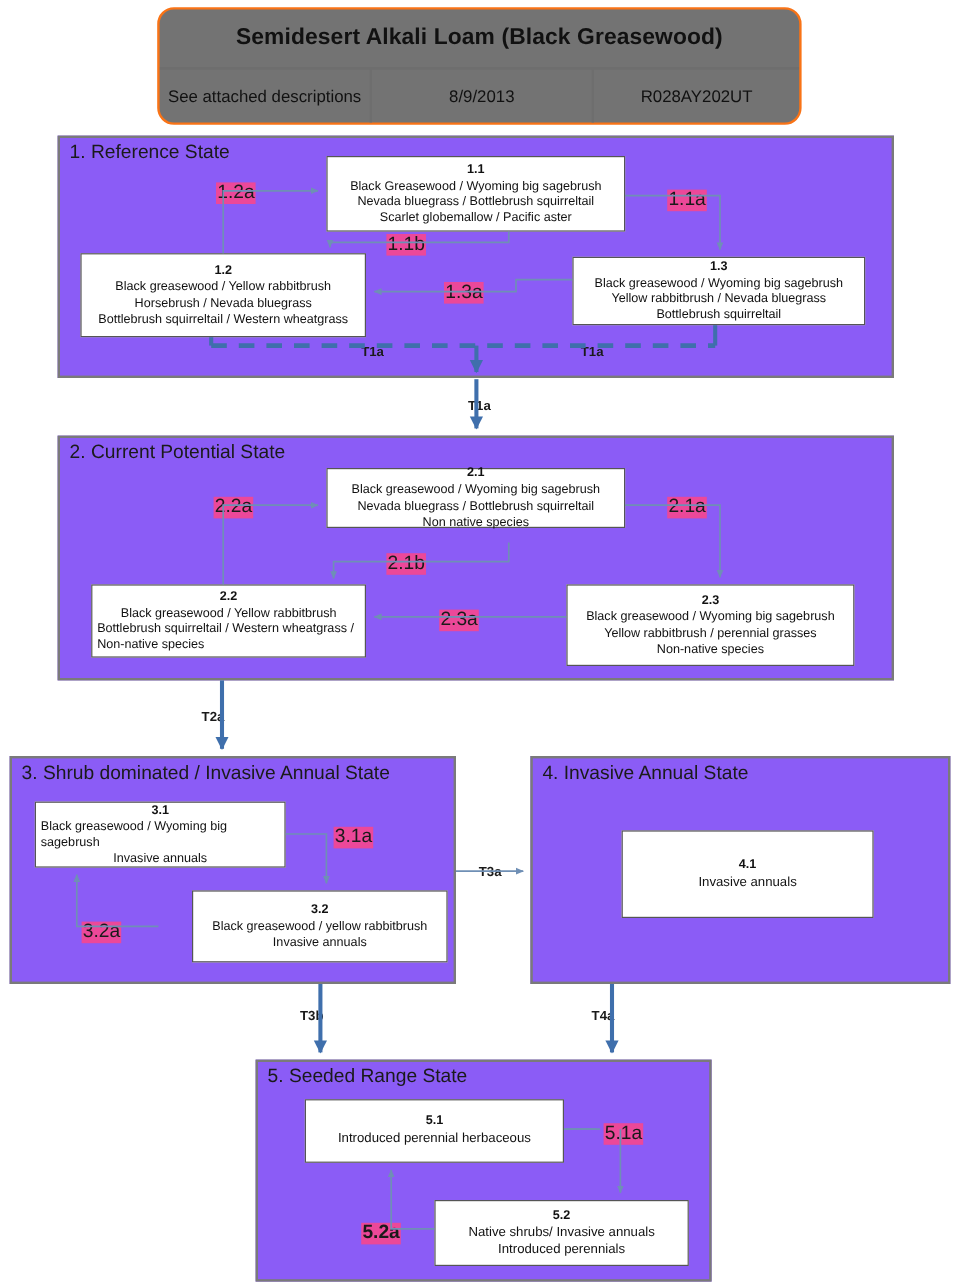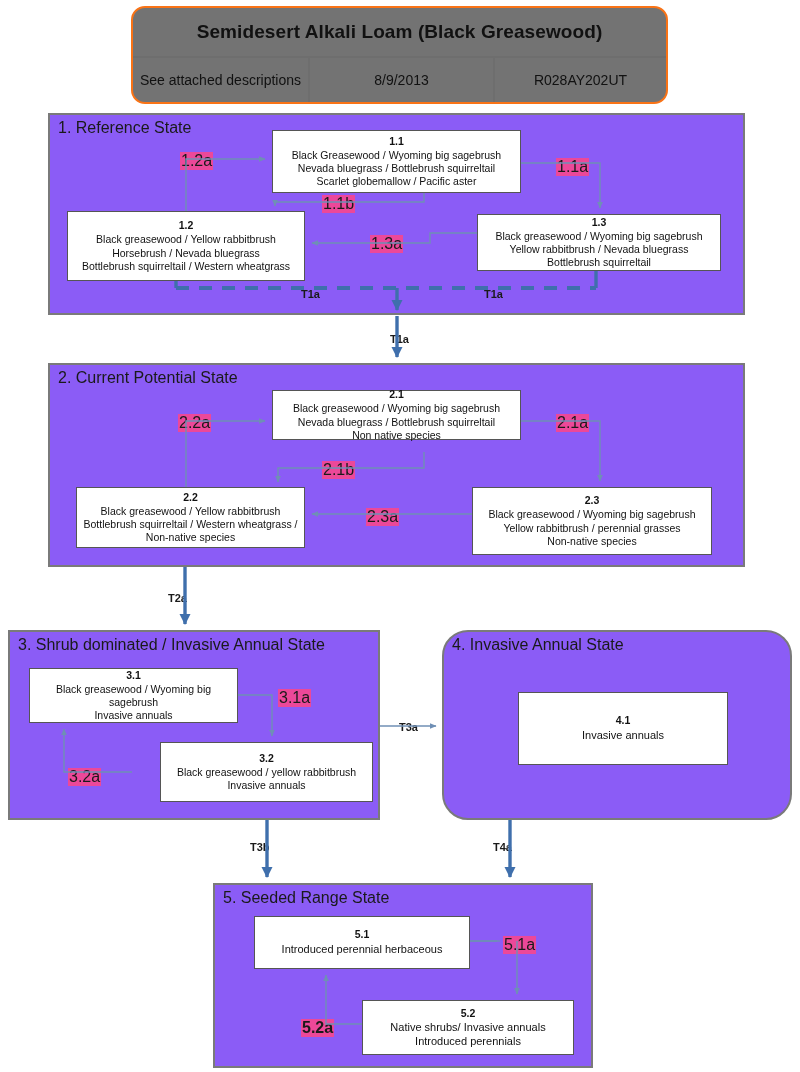--- a/index.html
+++ b/index.html
@@ -88,7 +88,7 @@
     flex-direction: column;
     align-items: center;
     justify-content: center;
-    text-align: center;
+    text-align: left;
     padding: 2px 4px;
     font-size: 10.5px;
     line-height: 1.26;

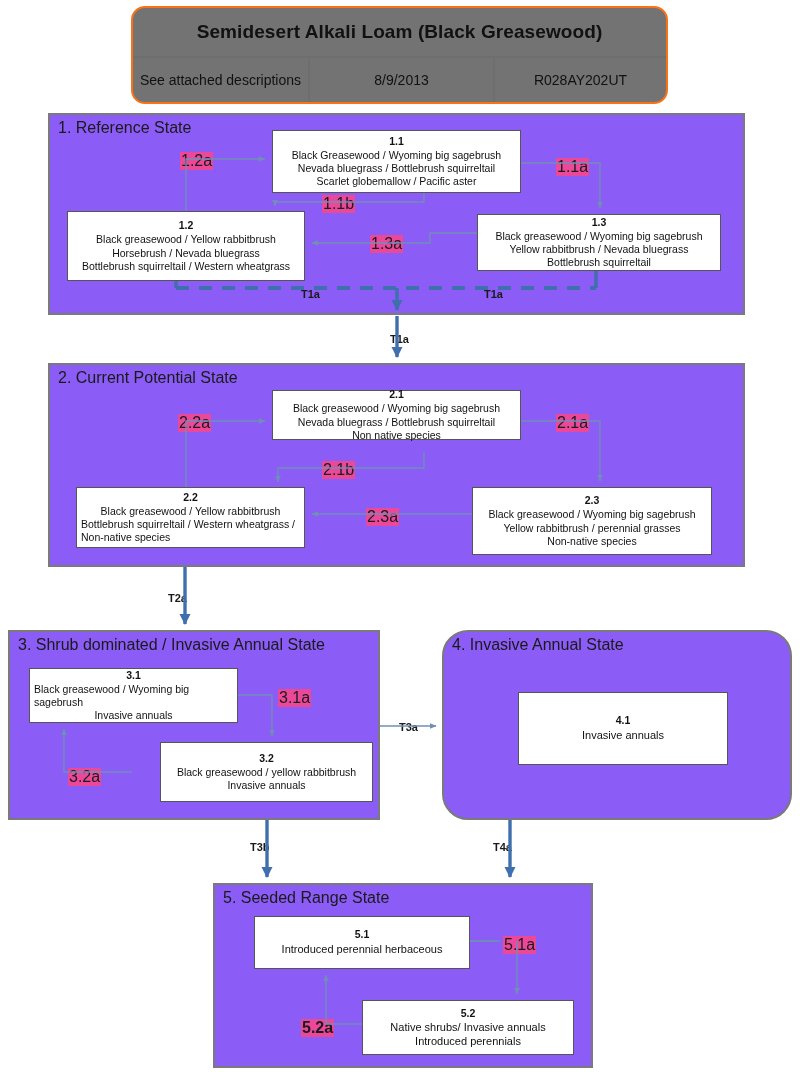--- a/index.html
+++ b/index.html
@@ -231,7 +231,7 @@
 
   <div class="tlabel" style="left:399px; top:721px;">T3a</div>
 
-  <div class="state-box" style="left:442px; top:630px; width:350px; height:190px;border-radius:26px;">
+  <div class="state-box" style="left:442px; top:630px; width:350px; height:190px;">
     <div class="state-title">4. Invasive Annual State</div>
   </div>
 

